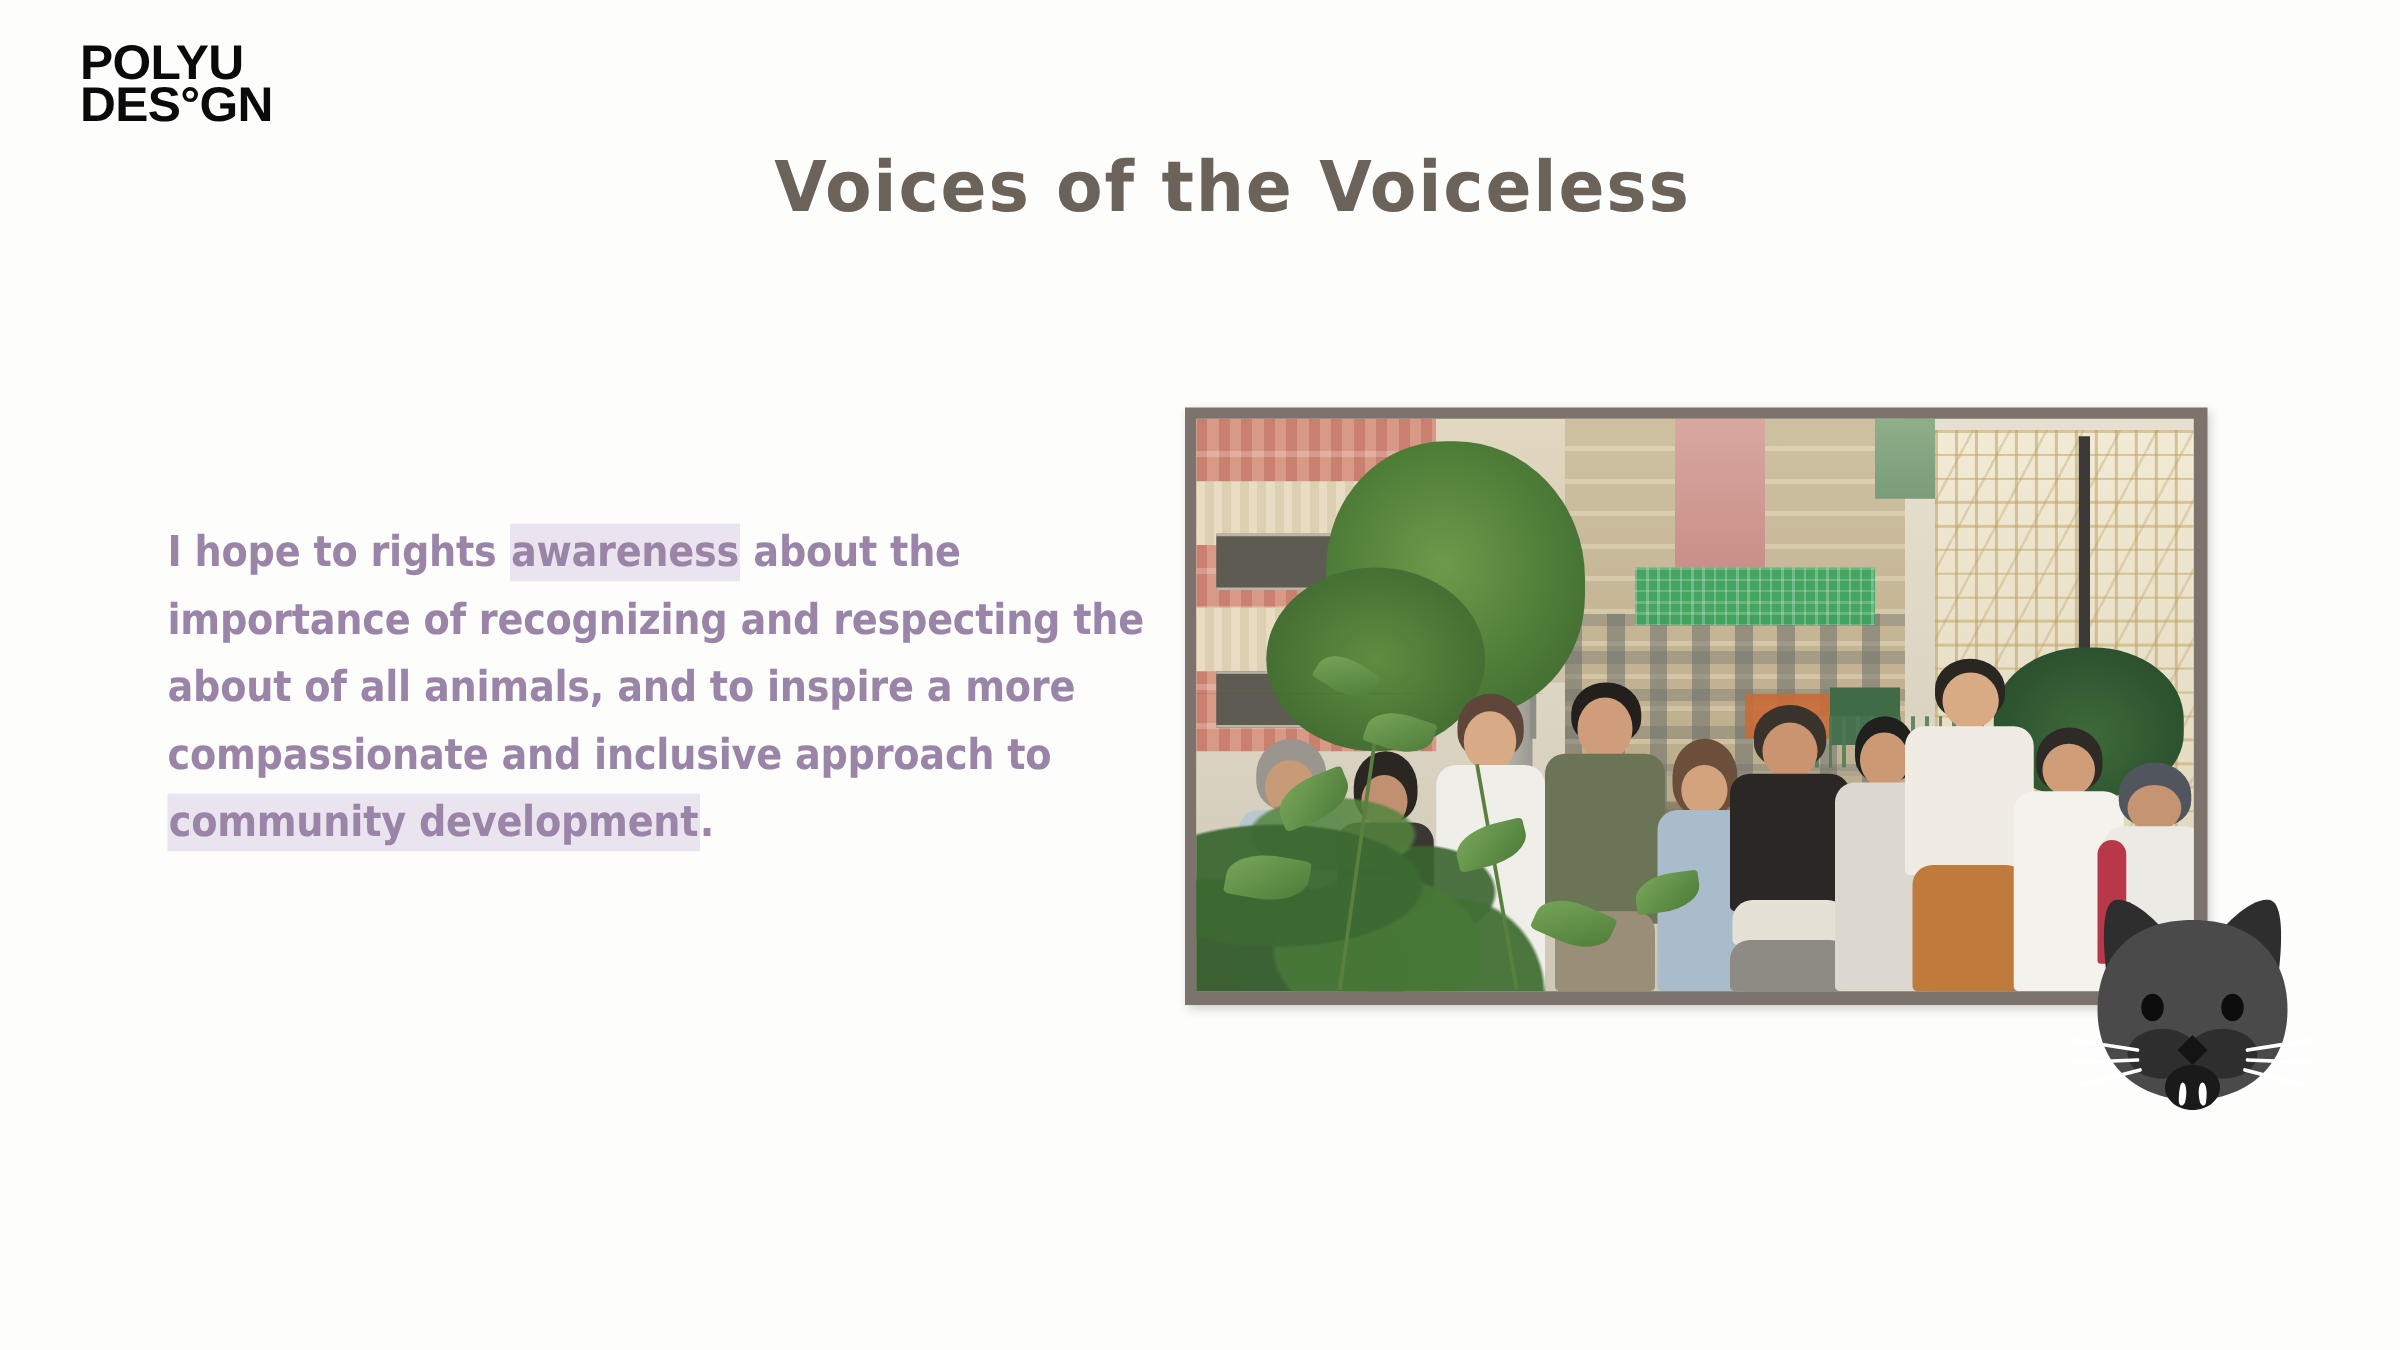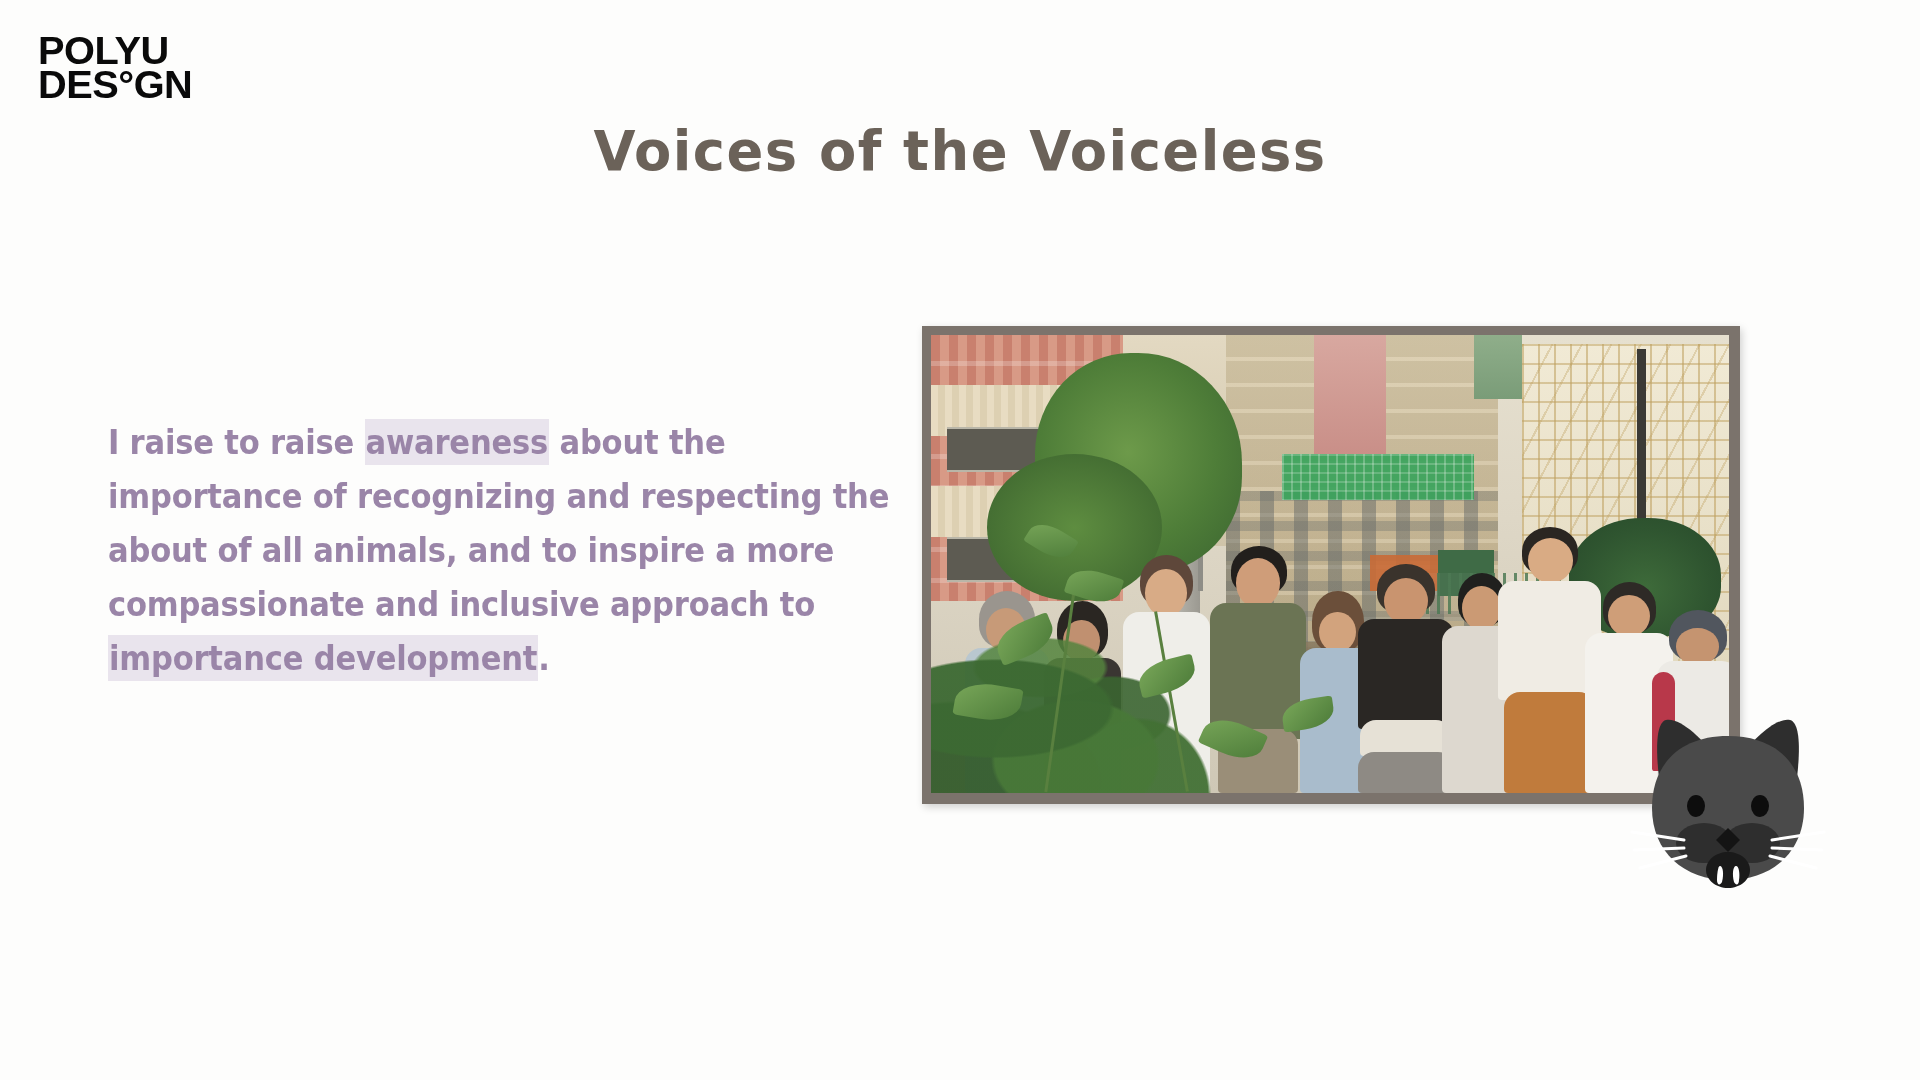--- a/index.html
+++ b/index.html
@@ -12,7 +12,7 @@
   }
 
   
-  .slide { position:absolute; inset:0; background:#fdfdfc; }
+  .slide { position:absolute; inset:0; background:#fdfdfc;margin-left:26px; }
 
   
   .logo {

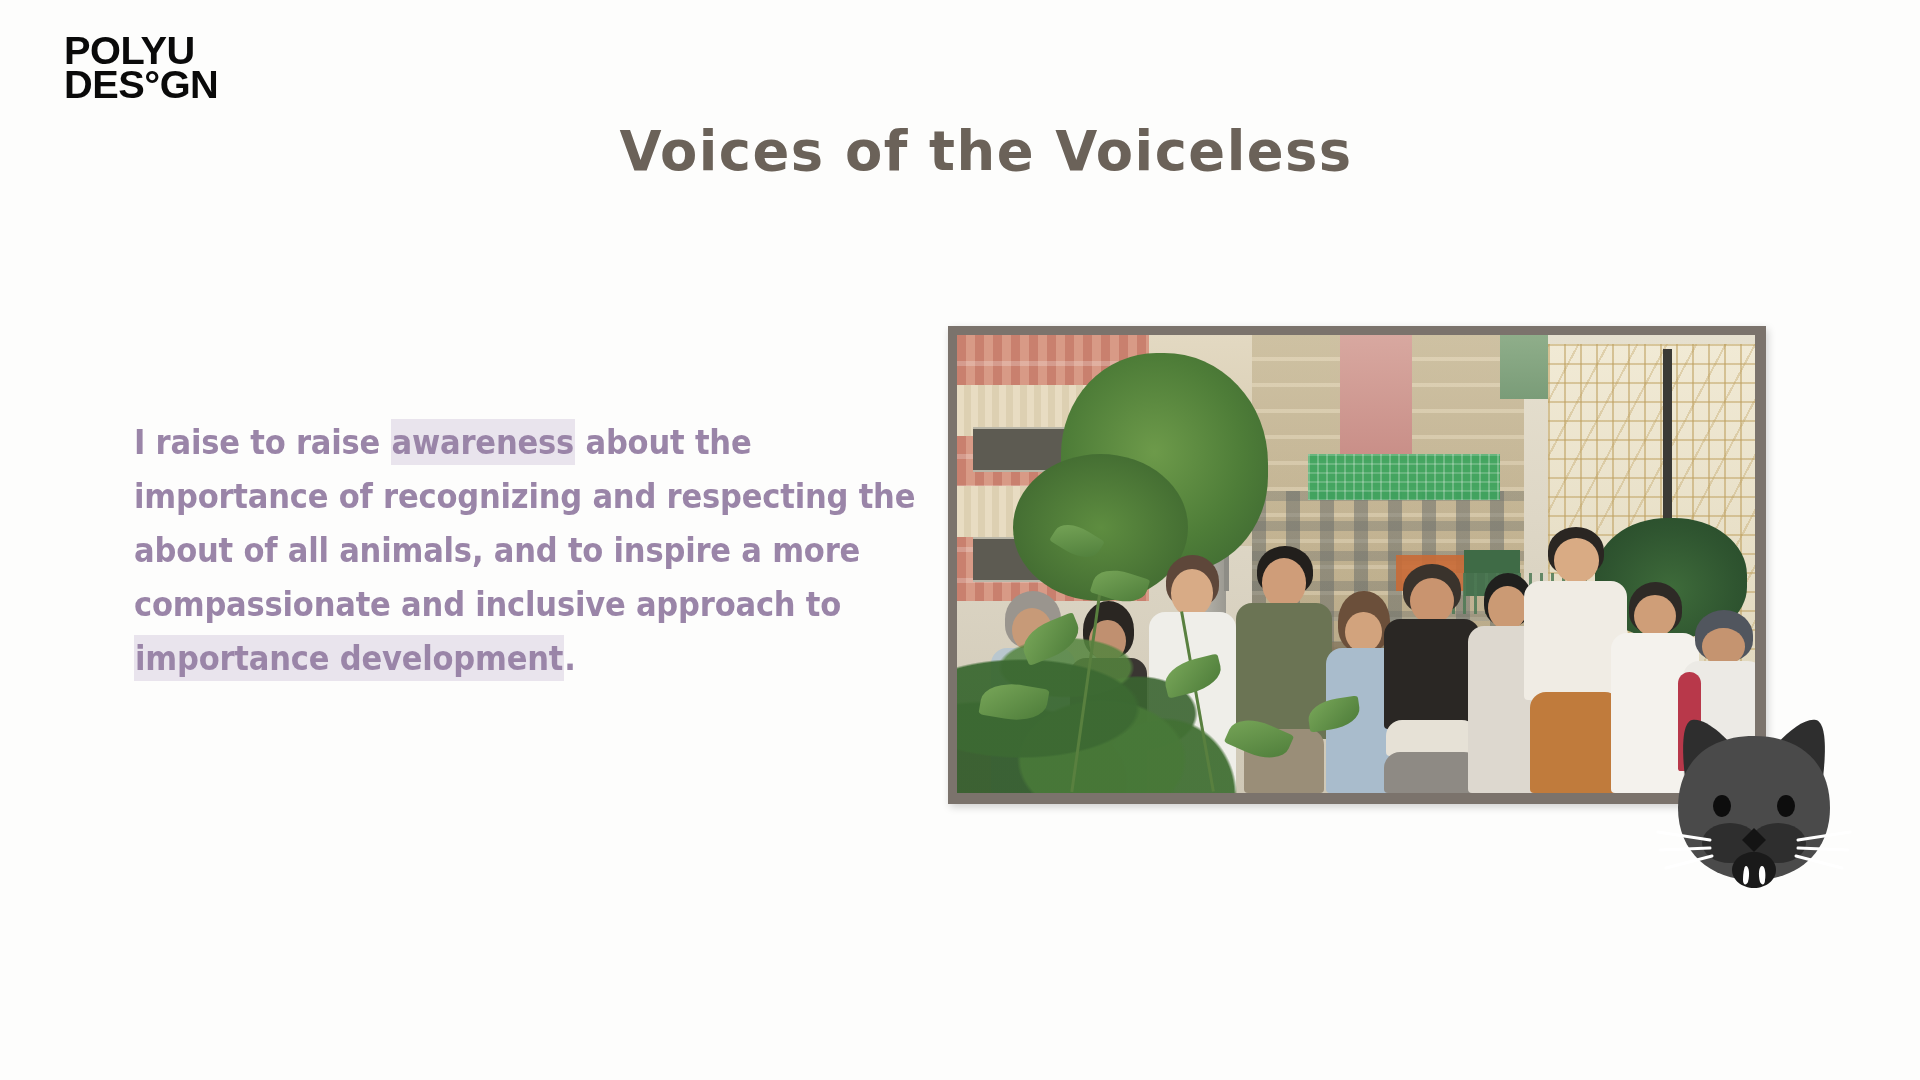--- a/index.html
+++ b/index.html
@@ -227,7 +227,7 @@
 
   <div class="title">Voices of the Voiceless</div>
 
-  <div class="quote"><span>I raise to raise </span><span class="hl">awareness</span><span> about the importance of recognizing and respecting the about of all animals, and to inspire a more compassionate and inclusive approach to </span><span class="hl">importance development</span><span>.</span></div>
+  <div class="quote"><span>I hope to rights </span><span class="hl">awareness</span><span> about the importance of recognizing and respecting the about of all animals, and to inspire a more compassionate and inclusive approach to </span><span class="hl">importance development</span><span>.</span></div>
 
   <div class="photo-frame">
     <div class="photo">

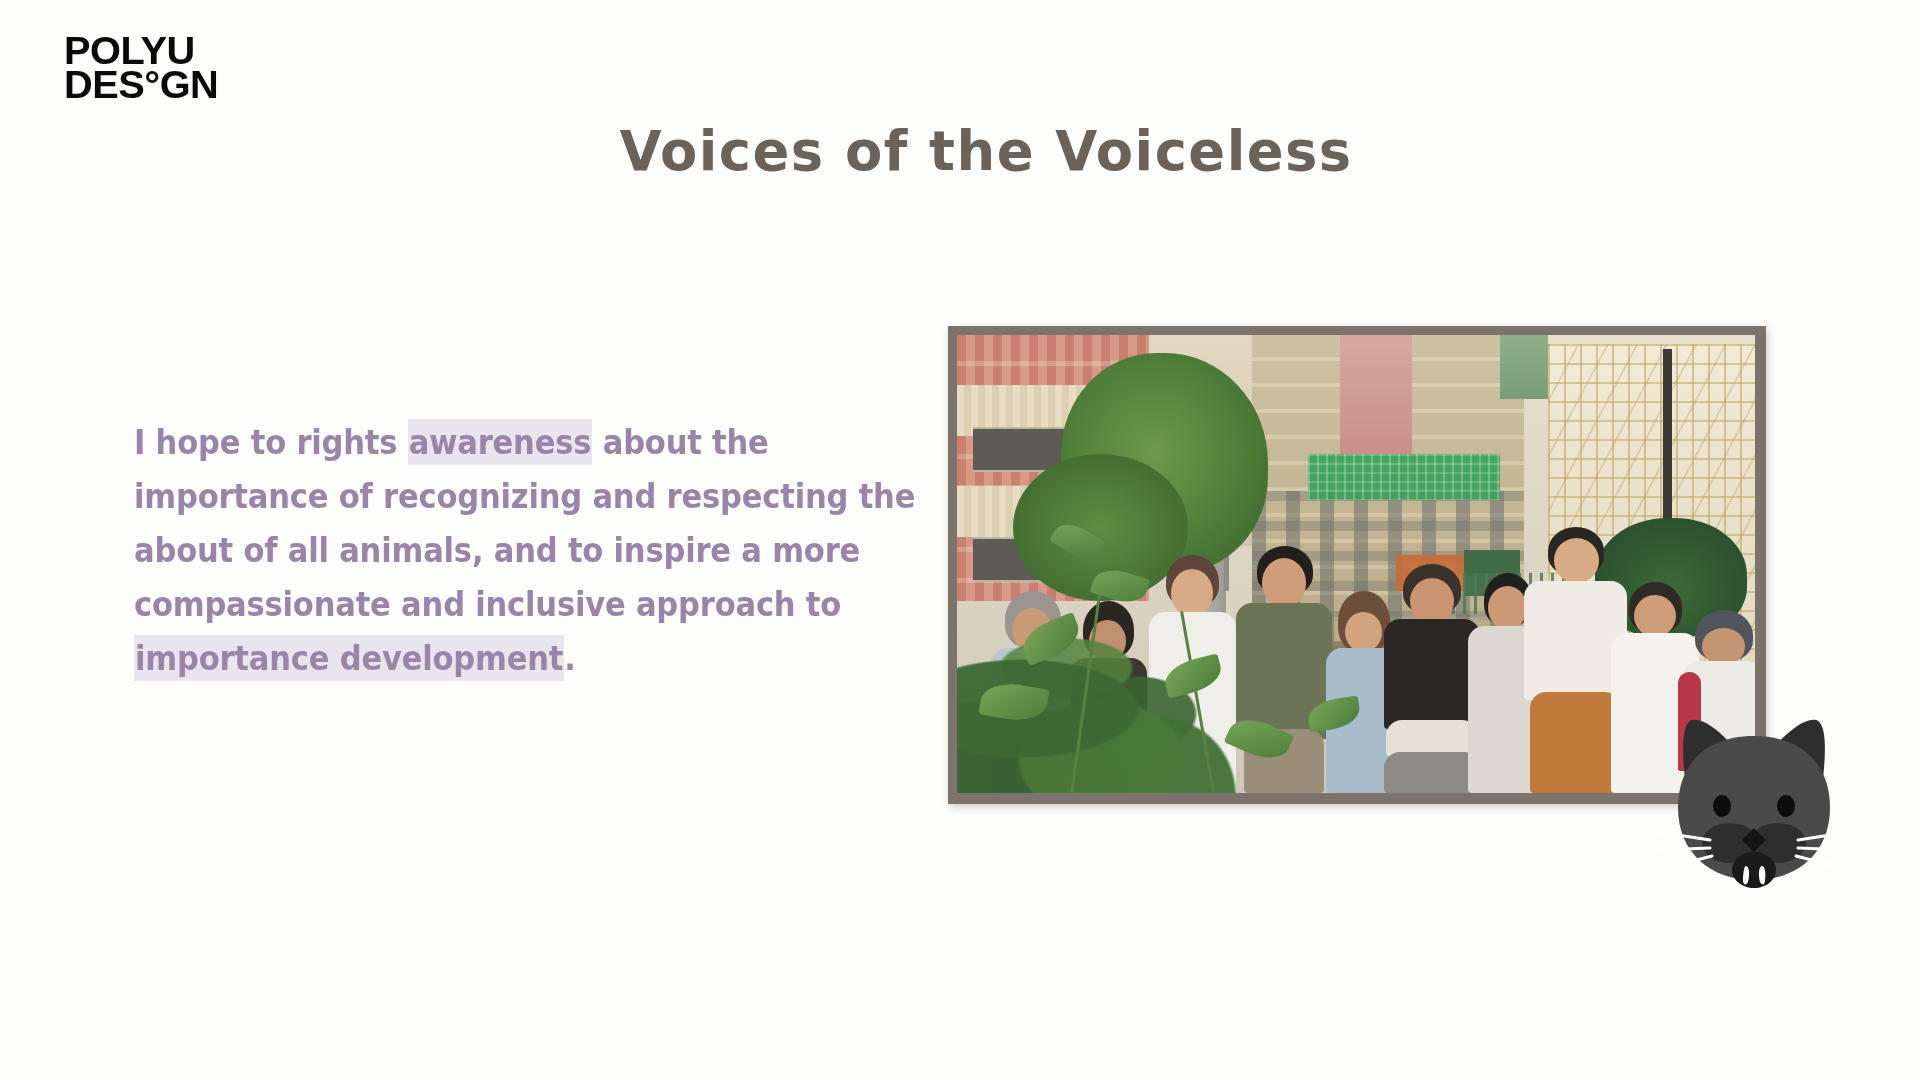--- a/index.html
+++ b/index.html
@@ -227,7 +227,7 @@
 
   <div class="title">Voices of the Voiceless</div>
 
-  <div class="quote"><span>I hope to rights </span><span class="hl">awareness</span><span> about the importance of recognizing and respecting the about of all animals, and to inspire a more compassionate and inclusive approach to </span><span class="hl">importance development</span><span>.</span></div>
+  <div class="quote"><span>I hope to rights </span><span class="hl">awareness</span><span> about the importance of recognizing and respecting the about of all animals, and to inspire a more compassionate and inclusive approach to </span><span class="hl">community development</span><span>.</span></div>
 
   <div class="photo-frame">
     <div class="photo">

